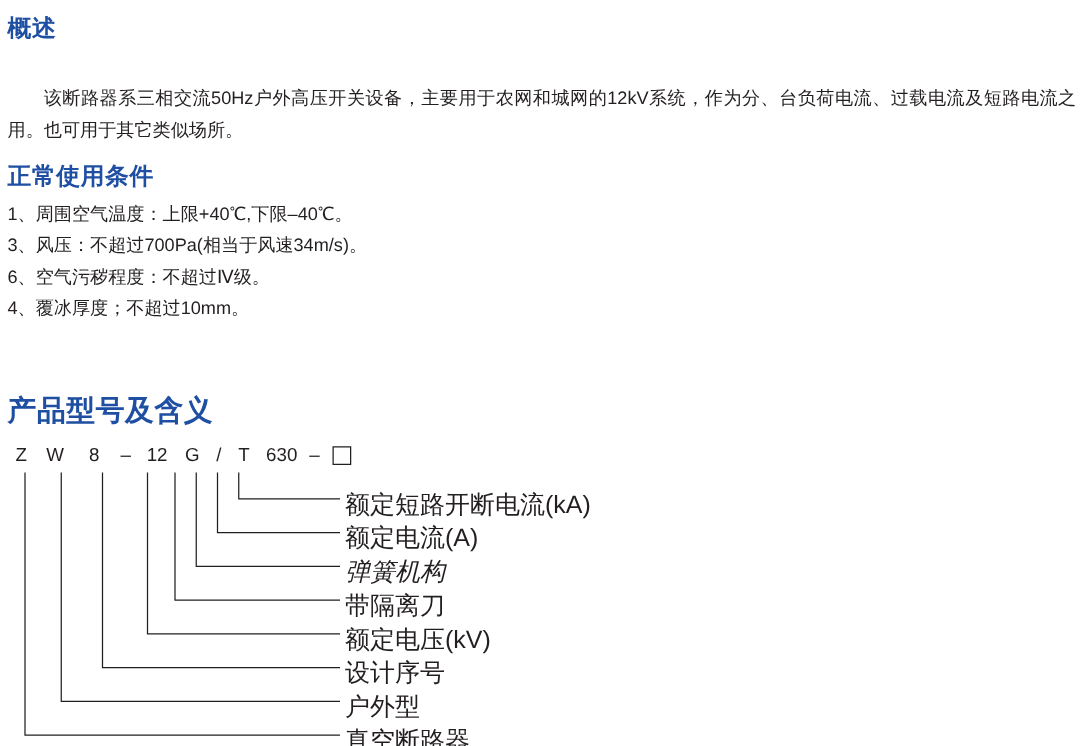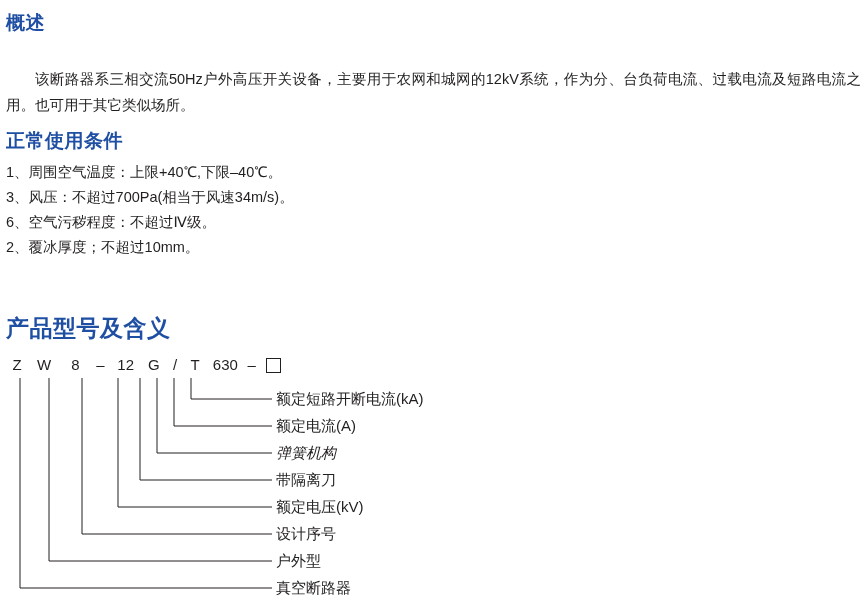--- a/index.html
+++ b/index.html
@@ -123,7 +123,7 @@
     <div>1、周围空气温度：上限+40℃,下限–40℃。</div>
     <div>3、风压：不超过700Pa(相当于风速34m/s)。</div>
     <div>6、空气污秽程度：不超过Ⅳ级。</div>
-    <div>2、覆冰厚度；不超过10mm。</div>
+    <div>4、覆冰厚度；不超过10mm。</div>
   </div>
 
   <div class="section-title" id="title-model">产品型号及含义</div>

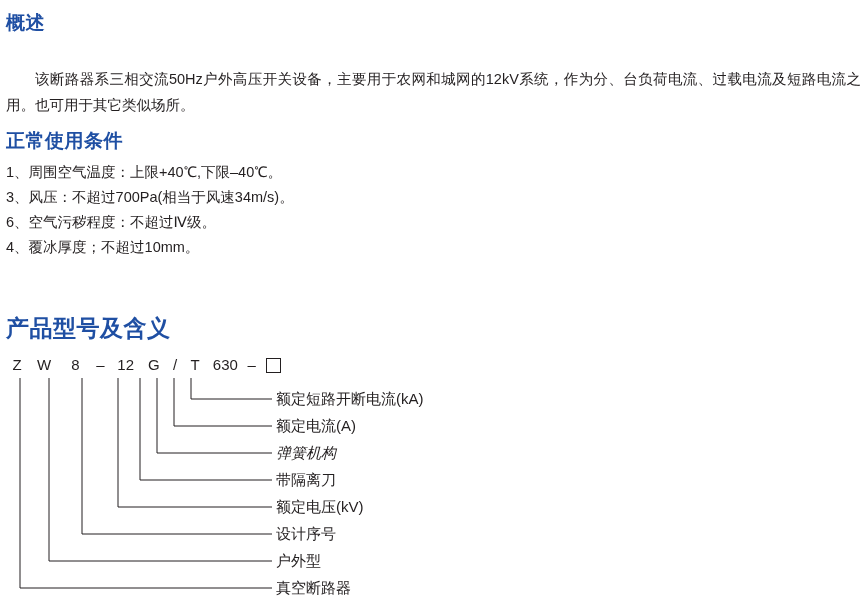--- a/index.html
+++ b/index.html
@@ -96,7 +96,7 @@
   }
   .leader-label {
     position: absolute;
-    font-size: 15px;
+    font-size: 20px;
     color: #231f20;
     white-space: nowrap;
   }

